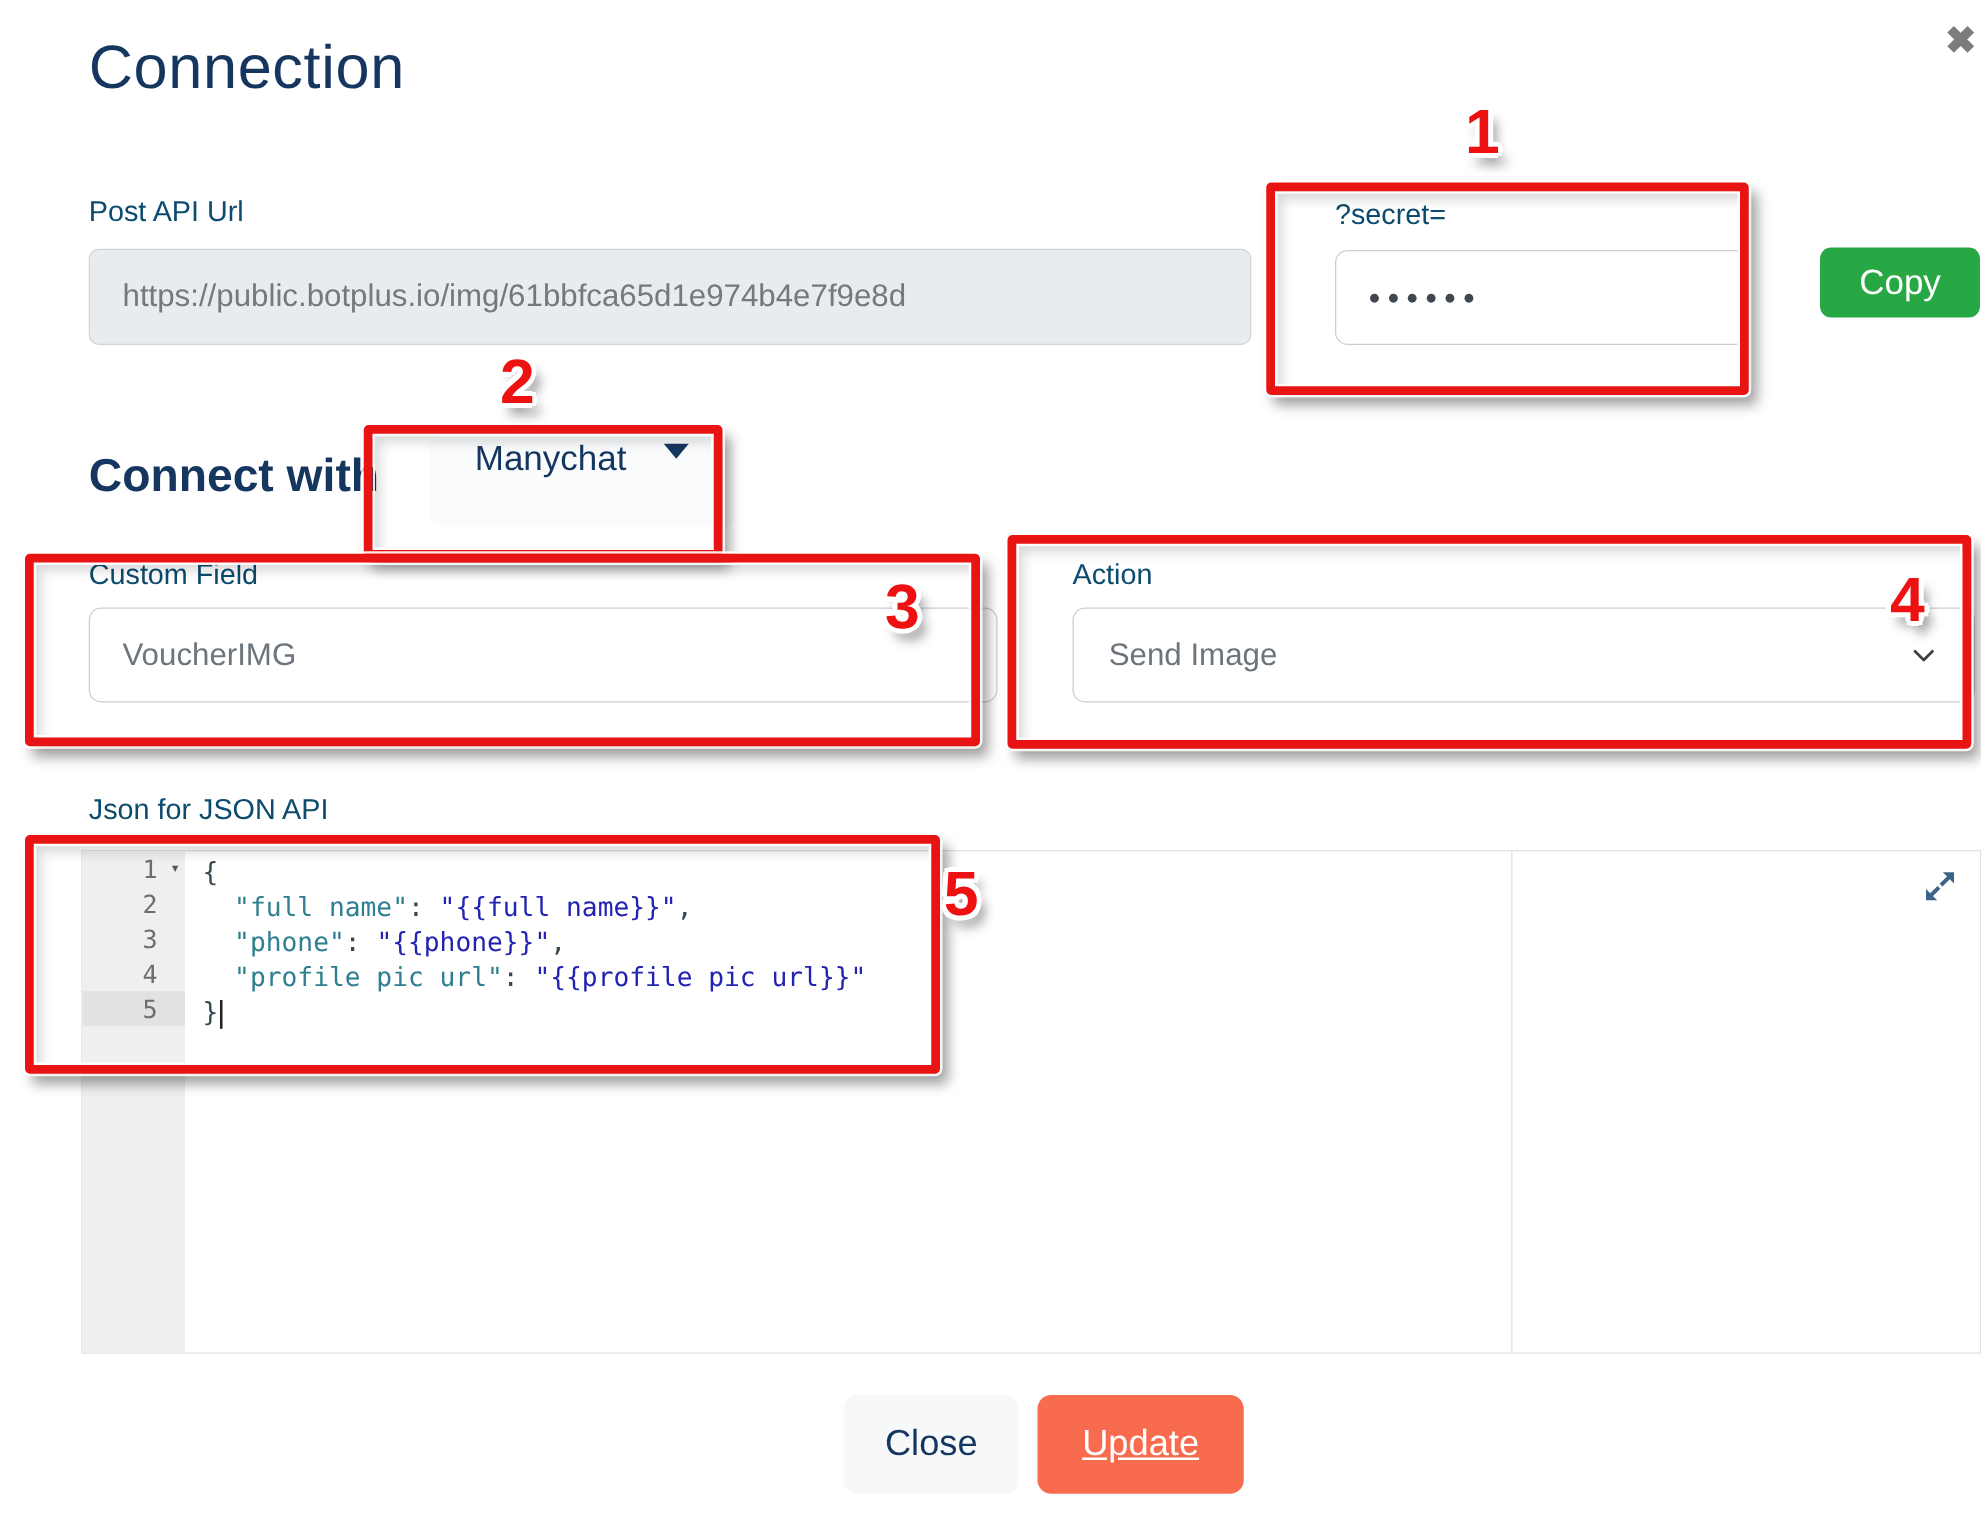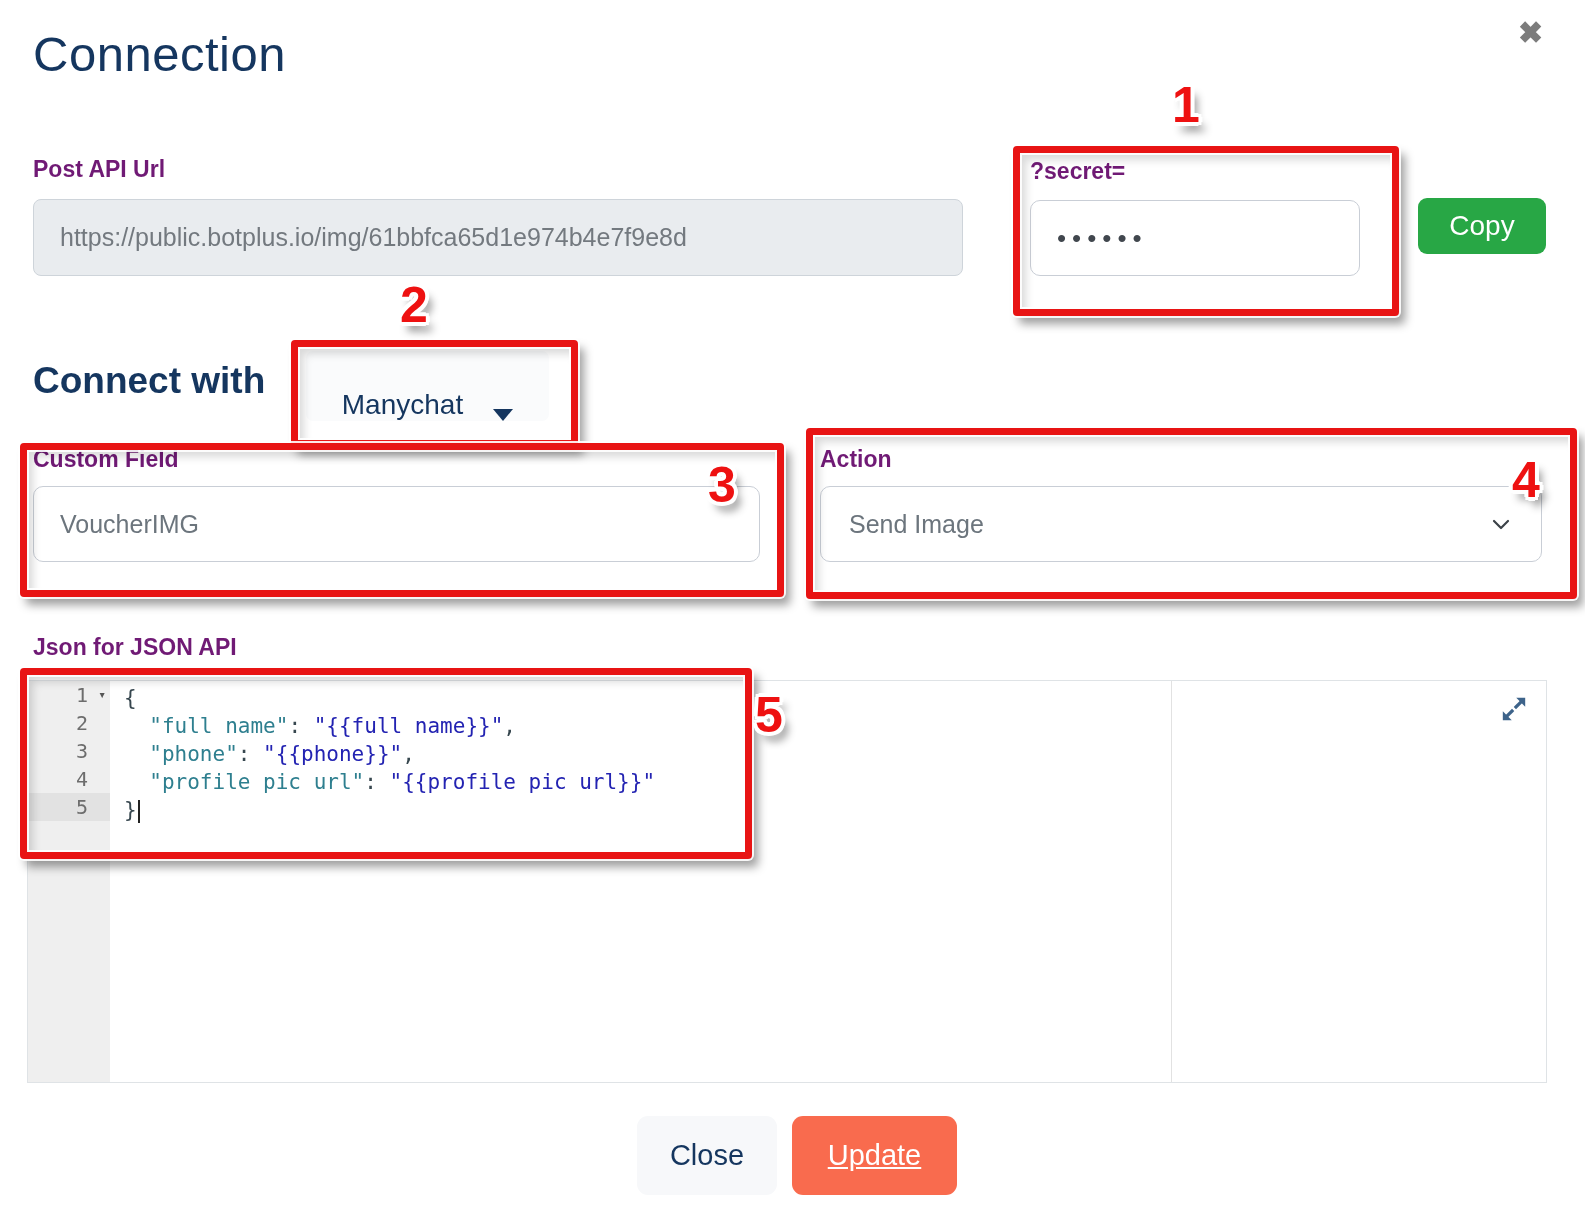--- a/index.html
+++ b/index.html
@@ -7,7 +7,7 @@
     position:relative;width:1585px;height:1212px;background:#ffffff;overflow:hidden;
     font-family:"Liberation Sans",sans-serif;color:#15365f;
   }
-  .abs{position:absolute;}
+  .abs{position:absolute;margin-left:38px;}
   
   .page-title{left:33px;top:26px;font-size:49px;font-weight:500;letter-spacing:.5px;color:#15365f;}
   .field-label{font-size:23px;font-weight:700;color:#701a75;}

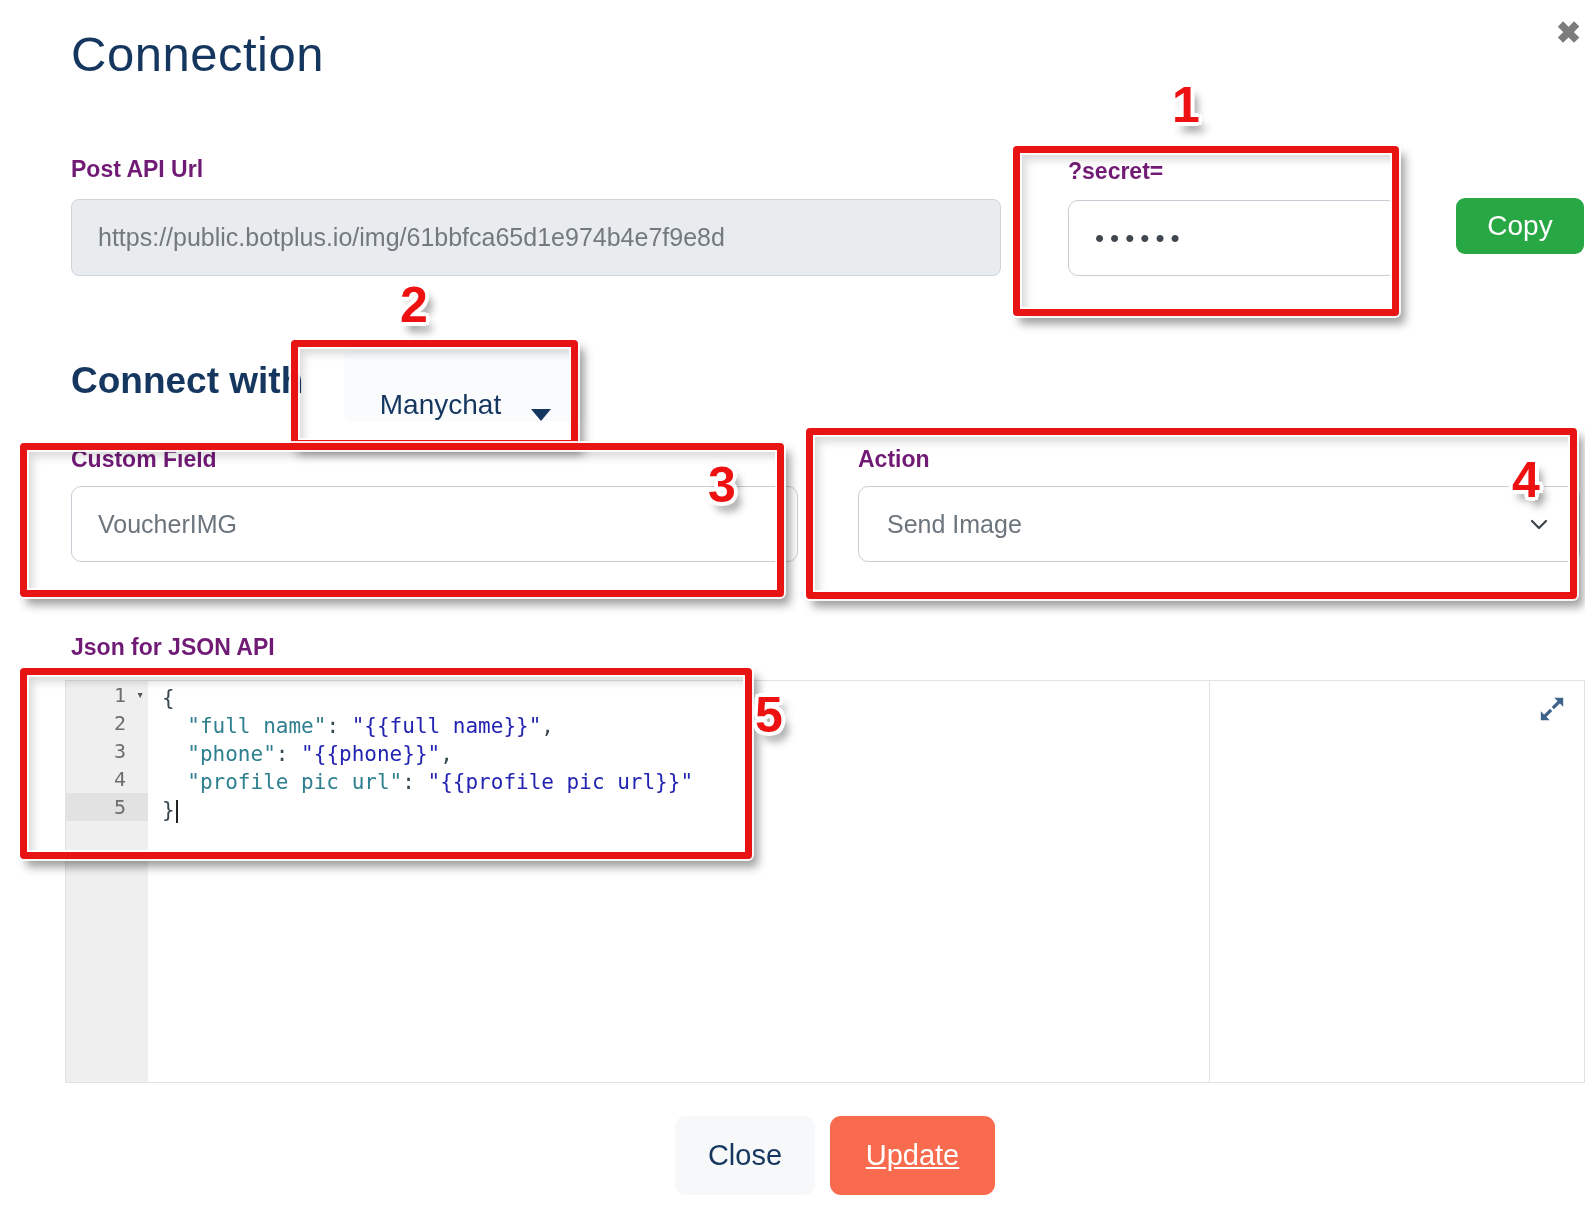--- a/index.html
+++ b/index.html
@@ -10,7 +10,7 @@
   .abs{position:absolute;margin-left:38px;}
   
   .page-title{left:33px;top:26px;font-size:49px;font-weight:500;letter-spacing:.5px;color:#15365f;}
-  .field-label{font-size:23px;font-weight:700;color:#701a75;}
+  .field-label{font-size:23px;font-weight:400;color:#0c4a6e;}
   .big-label{font-size:37px;font-weight:600;color:#15365f;}
   .close-x{left:1518px;top:18px;font-size:30px;font-weight:700;color:#7c7c7c;cursor:pointer;line-height:1;}
   

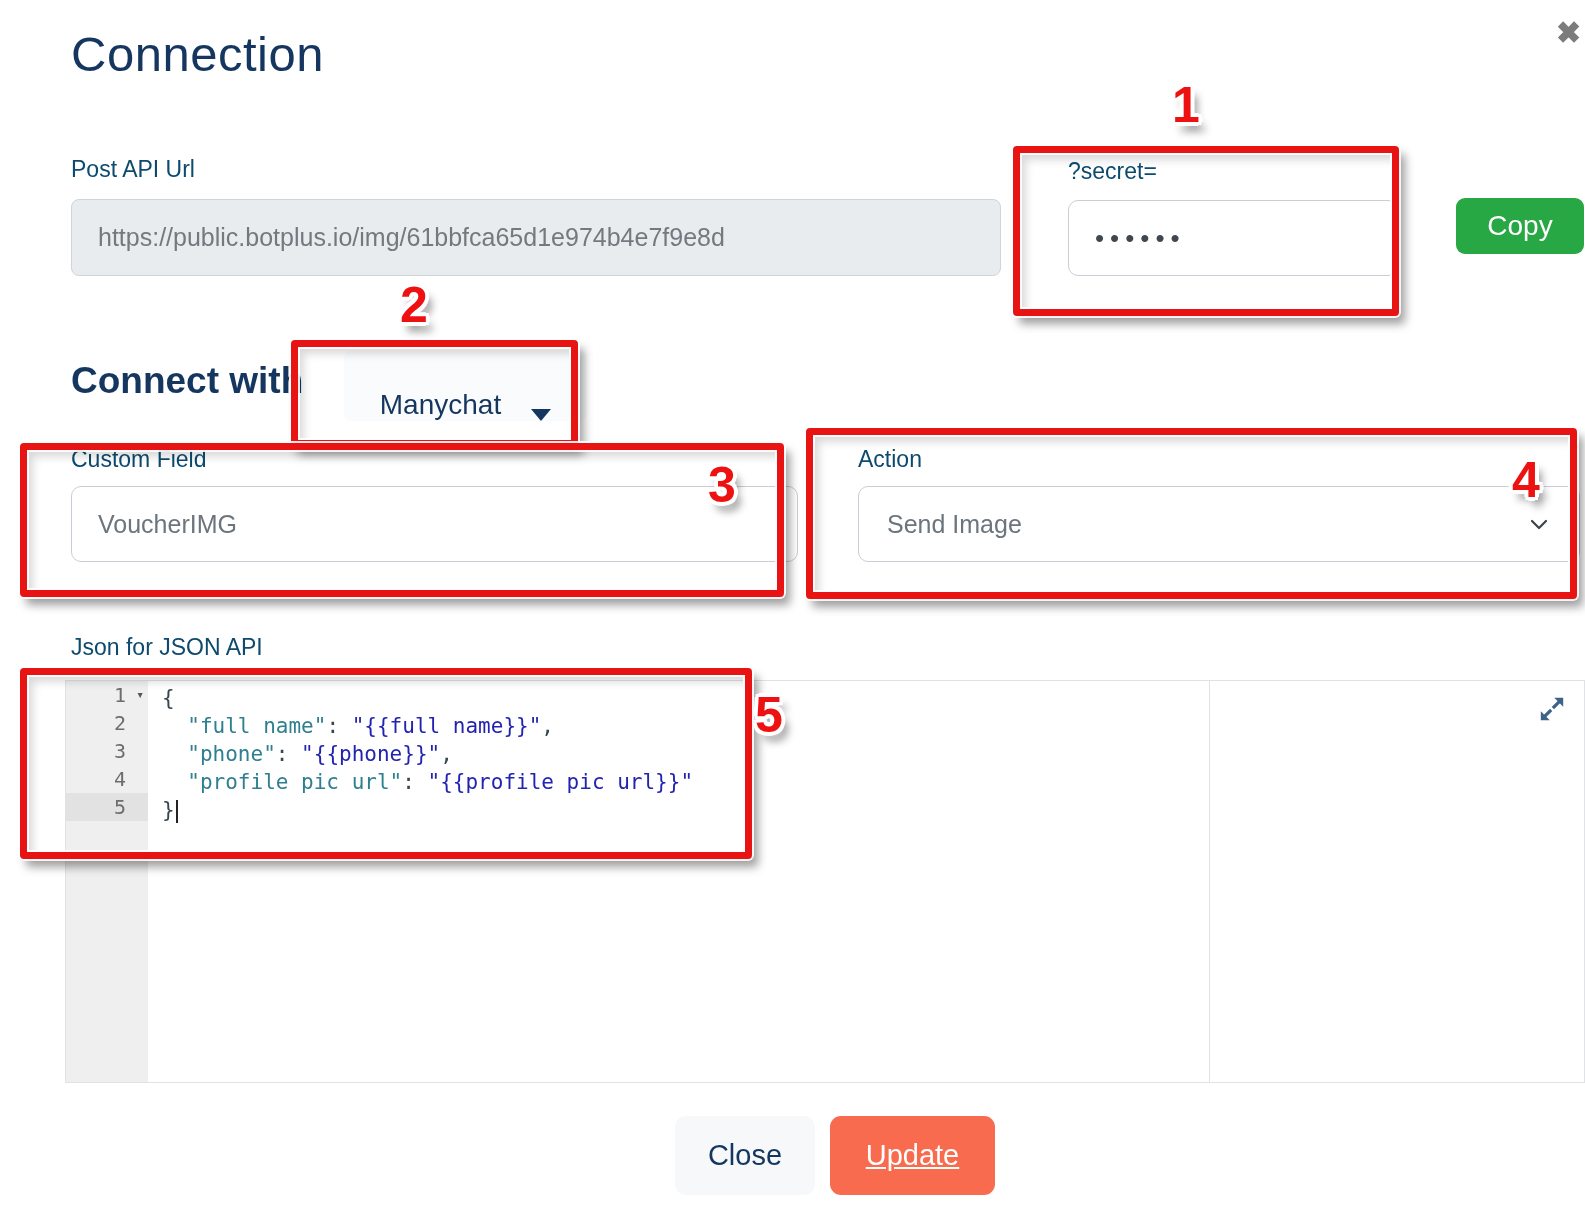--- a/index.html
+++ b/index.html
@@ -27,7 +27,7 @@
   .btn-close{left:637px;top:1116px;width:140px;height:79px;background:#f7f8fa;color:#15365f;font-size:29px;border-radius:11px;}
   .btn-update{left:792px;top:1116px;width:165px;height:79px;background:#f96b4e;color:#fff;font-size:29px;border-radius:11px;text-decoration:underline;}
   
-  .dd{display:flex;align-items:flex-end;justify-content:center;gap:30px;box-sizing:border-box;cursor:pointer;
+  .dd{display:flex;align-items:flex-start;justify-content:center;gap:30px;box-sizing:border-box;cursor:pointer;
       background:#fafbfc;border-radius:7px;font-size:28px;font-weight:500;color:#15365f;}
   .dd-caret{width:0;height:0;border-left:10px solid transparent;border-right:10px solid transparent;border-top:12px solid #15365f;margin-top:4px;}
   .select{display:flex;align-items:center;box-sizing:border-box;cursor:pointer;background:#fff;

